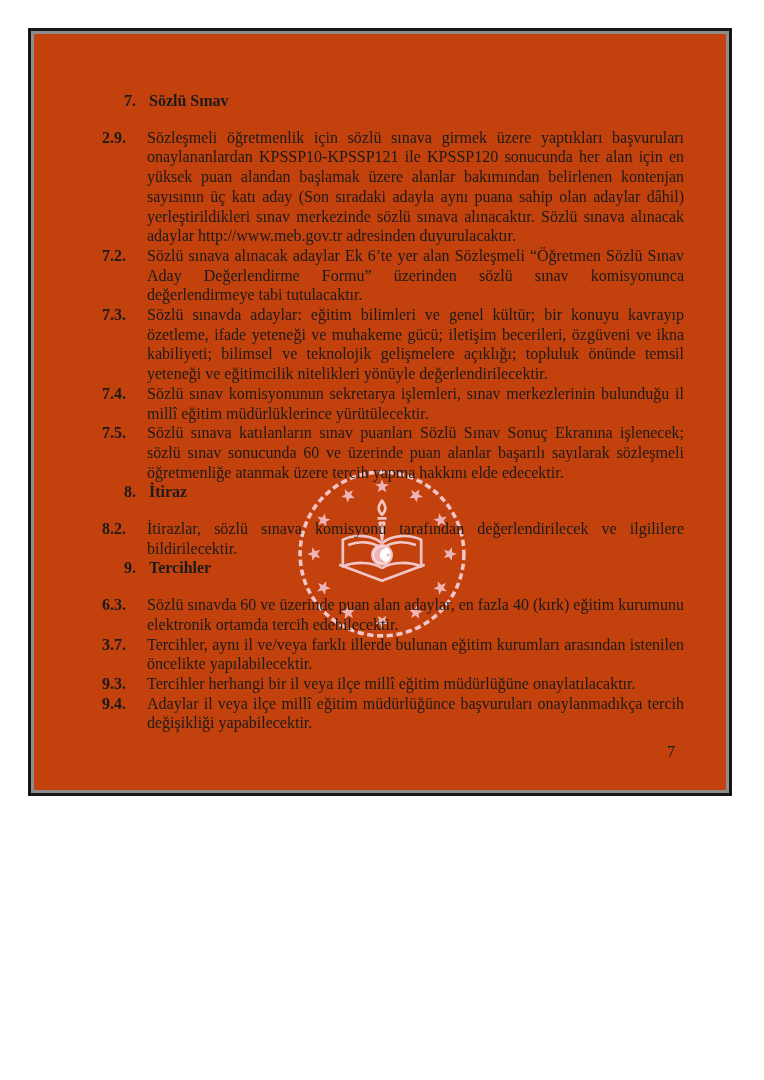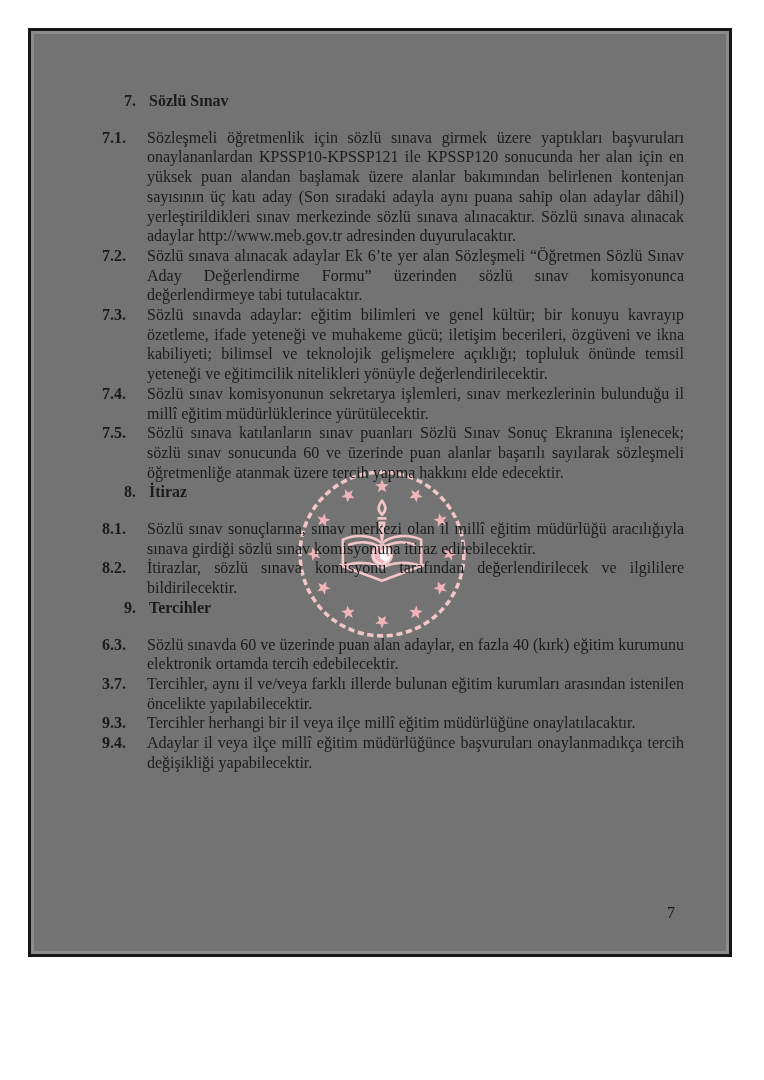--- a/index.html
+++ b/index.html
@@ -17,11 +17,11 @@
     left: 28px;
     top: 28px;
     width: 704px;
-    height: 929px;
+    height: 768px;
     box-sizing: border-box;
     border: 3px solid #161616;
     box-shadow: inset 0 0 0 3px #8c8c8c;
-    background: #737373;
+    background: #c2410c;
   }
   .watermark {
     position: absolute;

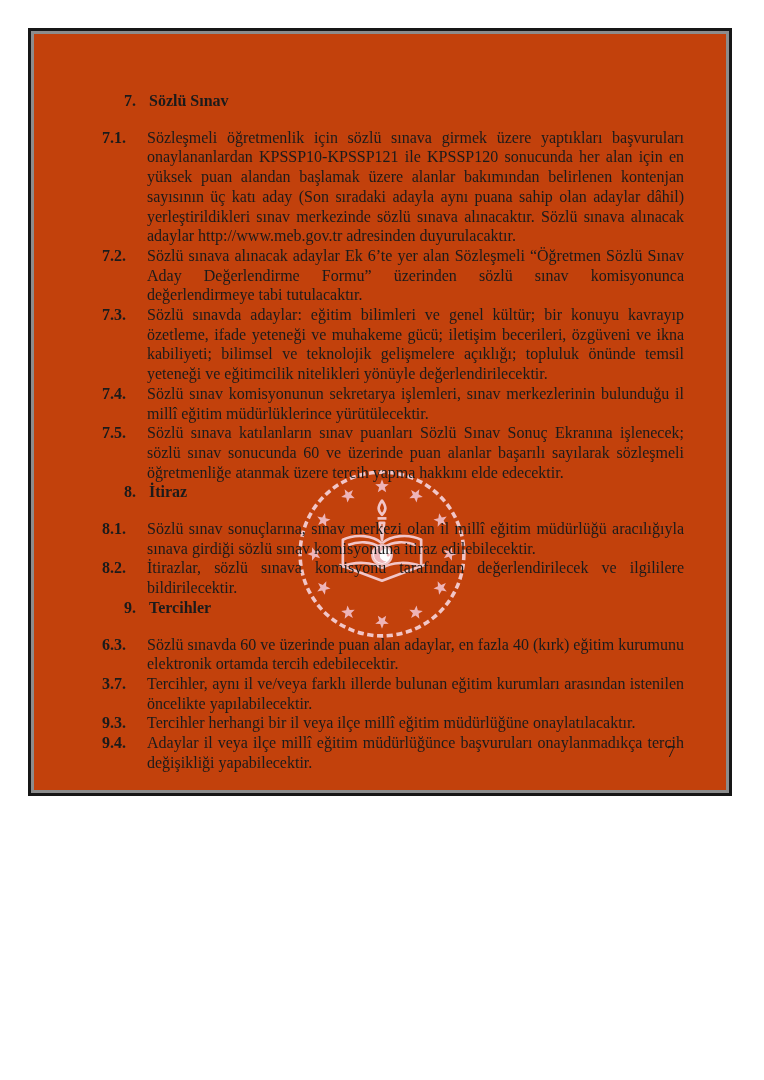--- a/index.html
+++ b/index.html
@@ -128,7 +128,7 @@
         <span class="sec-num">7.</span><span class="sec-title">Sözlü Sınav</span>
       </div>
       <div class="item">
-        <span class="item-num">7.1.</span>
+        <span class="item-num">2.9.</span>
         <div class="item-text">Sözleşmeli öğretmenlik için sözlü sınava girmek üzere yaptıkları başvuruları onaylananlardan KPSSP10-KPSSP121 ile KPSSP120 sonucunda her alan için en yüksek puan alandan başlamak üzere alanlar bakımından belirlenen kontenjan sayısının üç katı aday (Son sıradaki adayla aynı puana sahip olan adaylar dâhil) yerleştirildikleri sınav merkezinde sözlü sınava alınacaktır. Sözlü sınava alınacak adaylar http://www.meb.gov.tr adresinden duyurulacaktır.</div>
       </div>
       <div class="item">

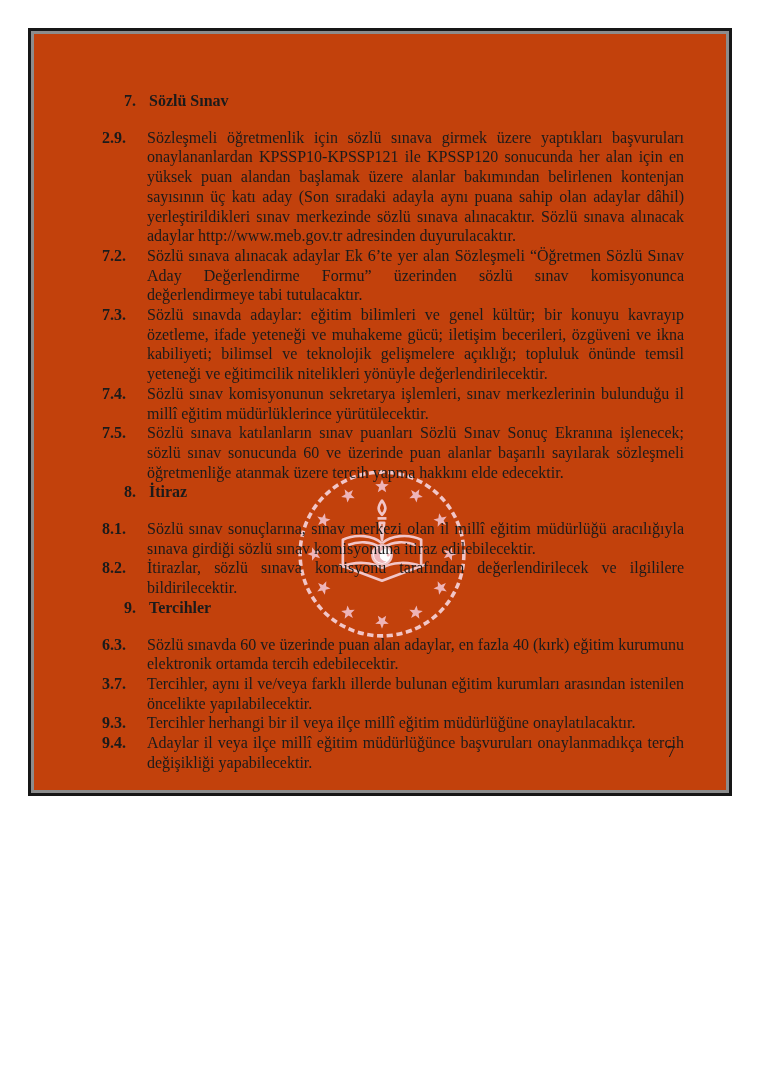--- a/index.html
+++ b/index.html
@@ -154,10 +154,6 @@
         <span class="sec-num">8.</span><span class="sec-title">İtiraz</span>
       </div>
       <div class="item">
-        <span class="item-num">8.1.</span>
-        <div class="item-text">Sözlü sınav sonuçlarına, sınav merkezi olan il millî eğitim müdürlüğü aracılığıyla sınava girdiği sözlü sınav komisyonuna itiraz edilebilecektir.</div>
-      </div>
-      <div class="item">
         <span class="item-num">8.2.</span>
         <div class="item-text">İtirazlar, sözlü sınava komisyonu tarafından değerlendirilecek ve ilgililere bildirilecektir.</div>
       </div>

